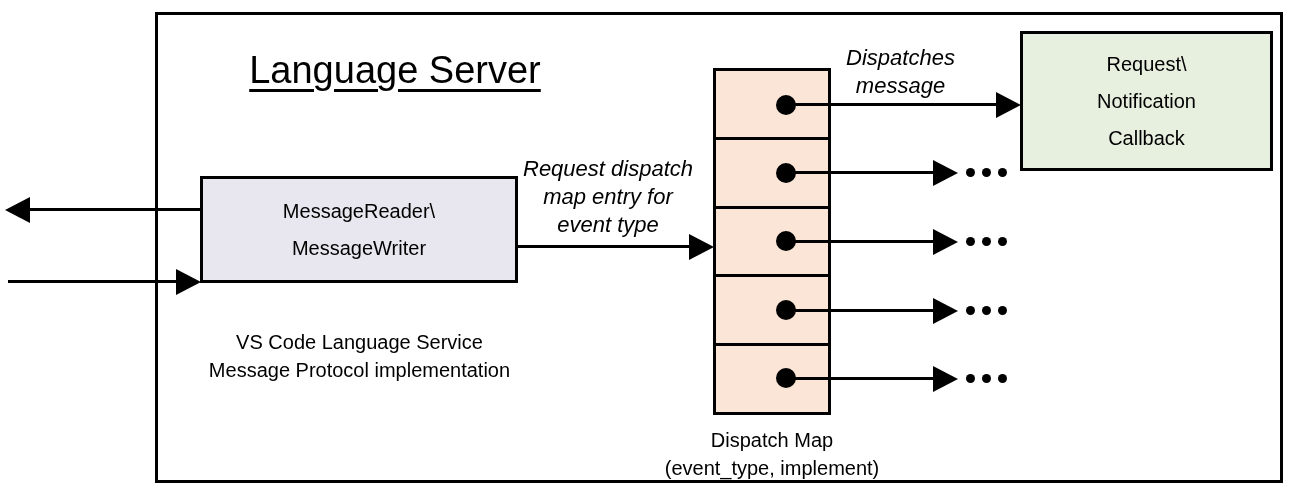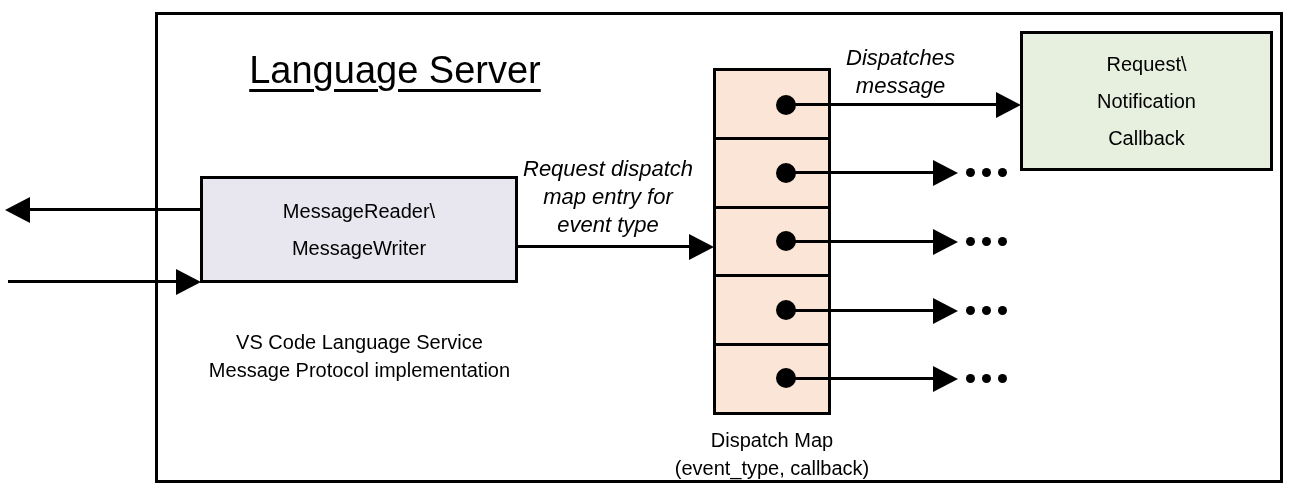--- a/index.html
+++ b/index.html
@@ -74,7 +74,7 @@
     <div class="cell"></div>
   </div>
   <div id="map-caption" class="abs caption pre center">Dispatch Map
-(event_type, callback)</div>
+(event_type, implement)</div>
 
   <div class="abs dot" style="left:776px;top:95px;"></div>
   <div class="abs dot" style="left:776px;top:163px;"></div>

